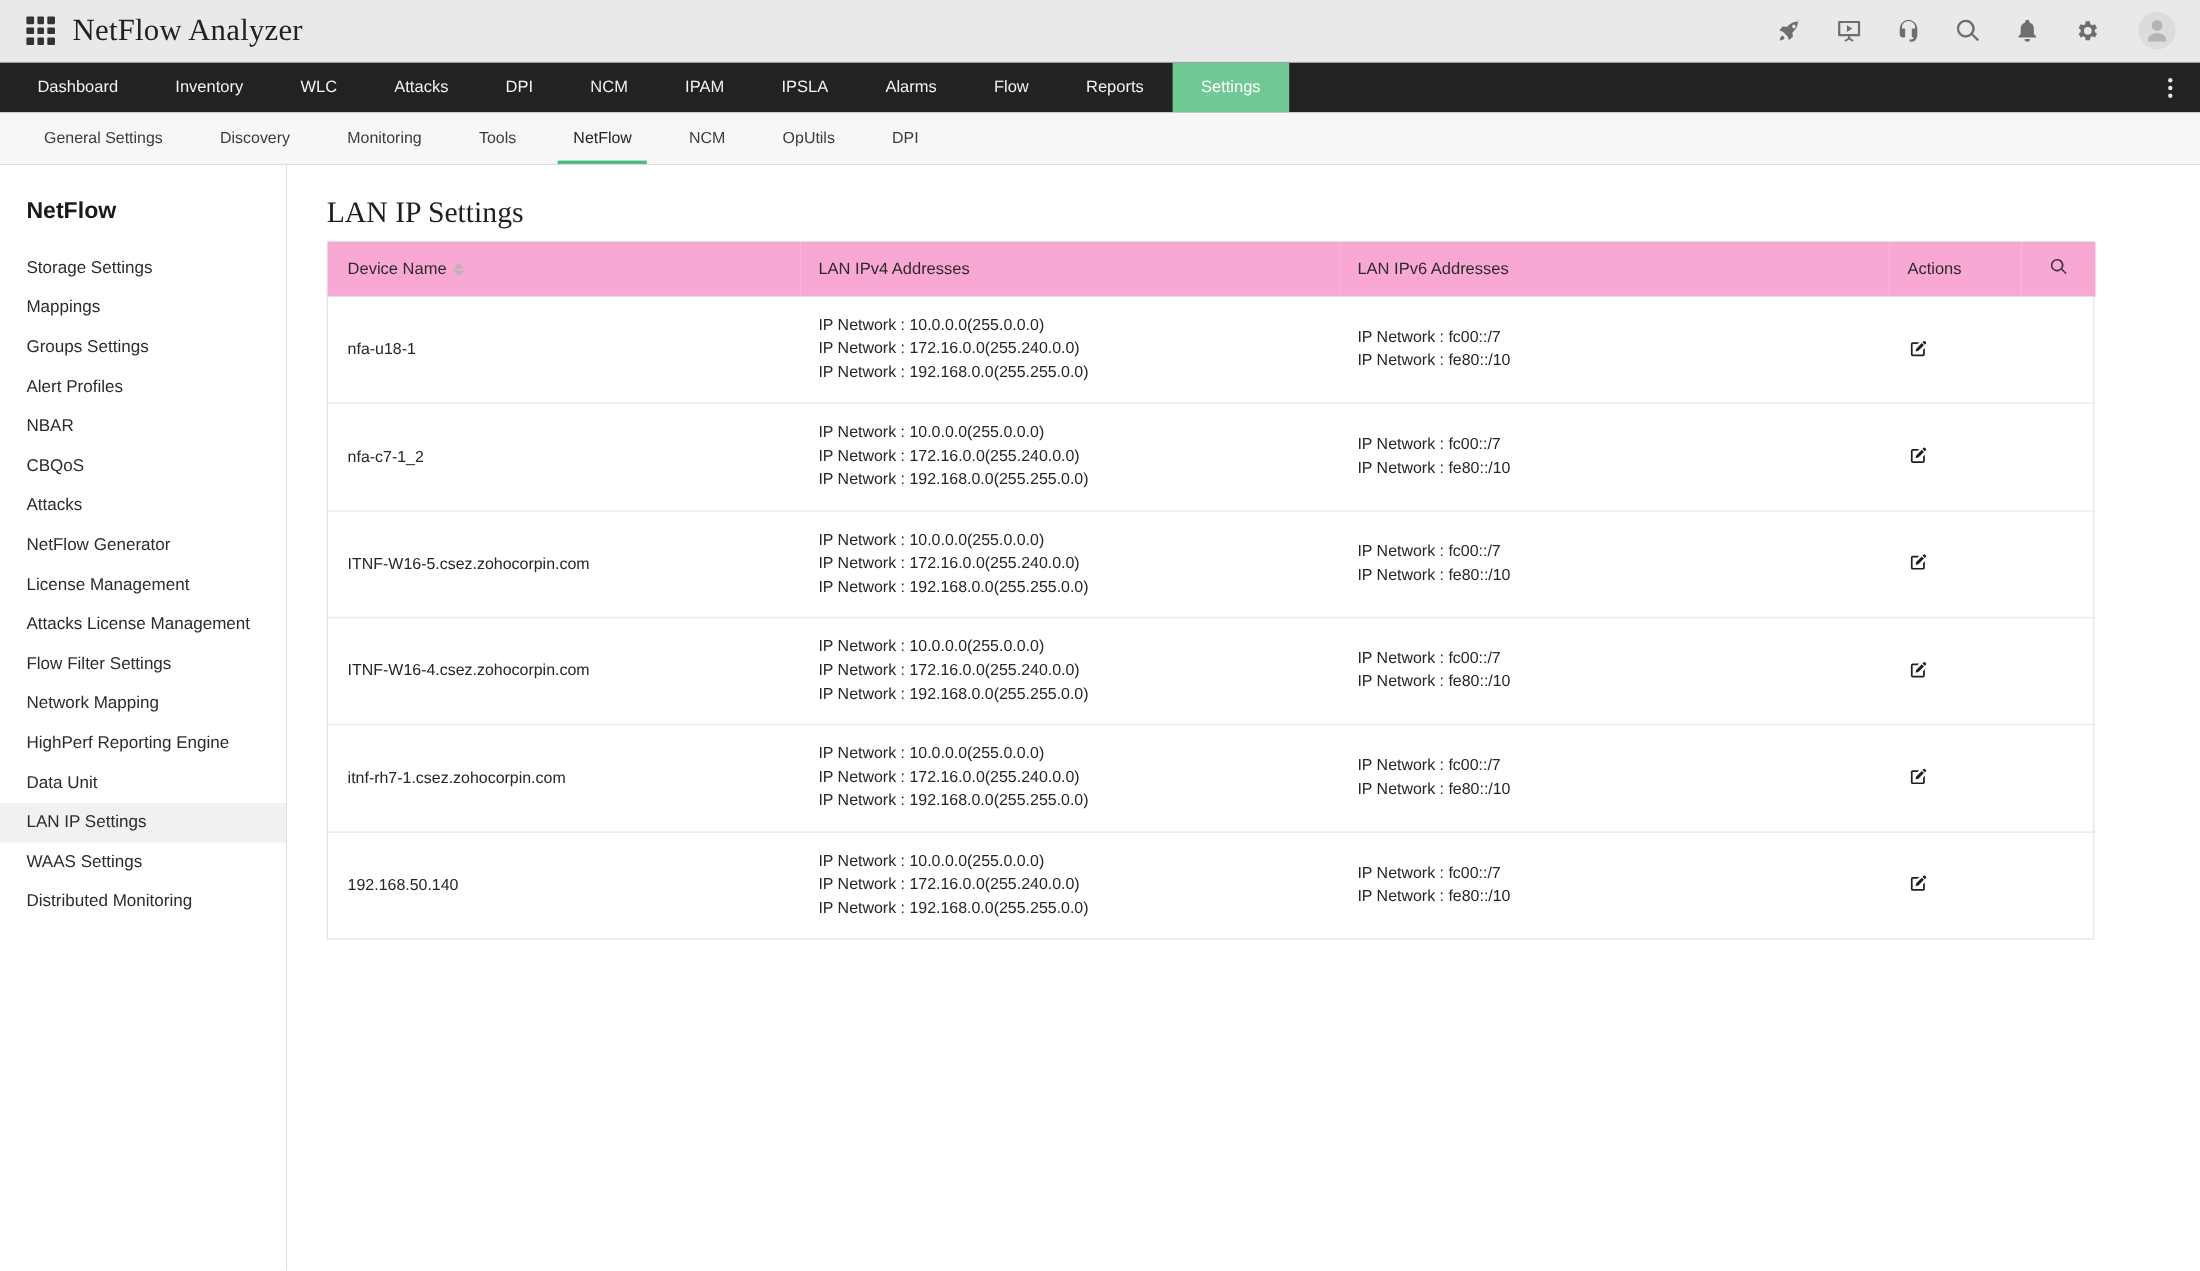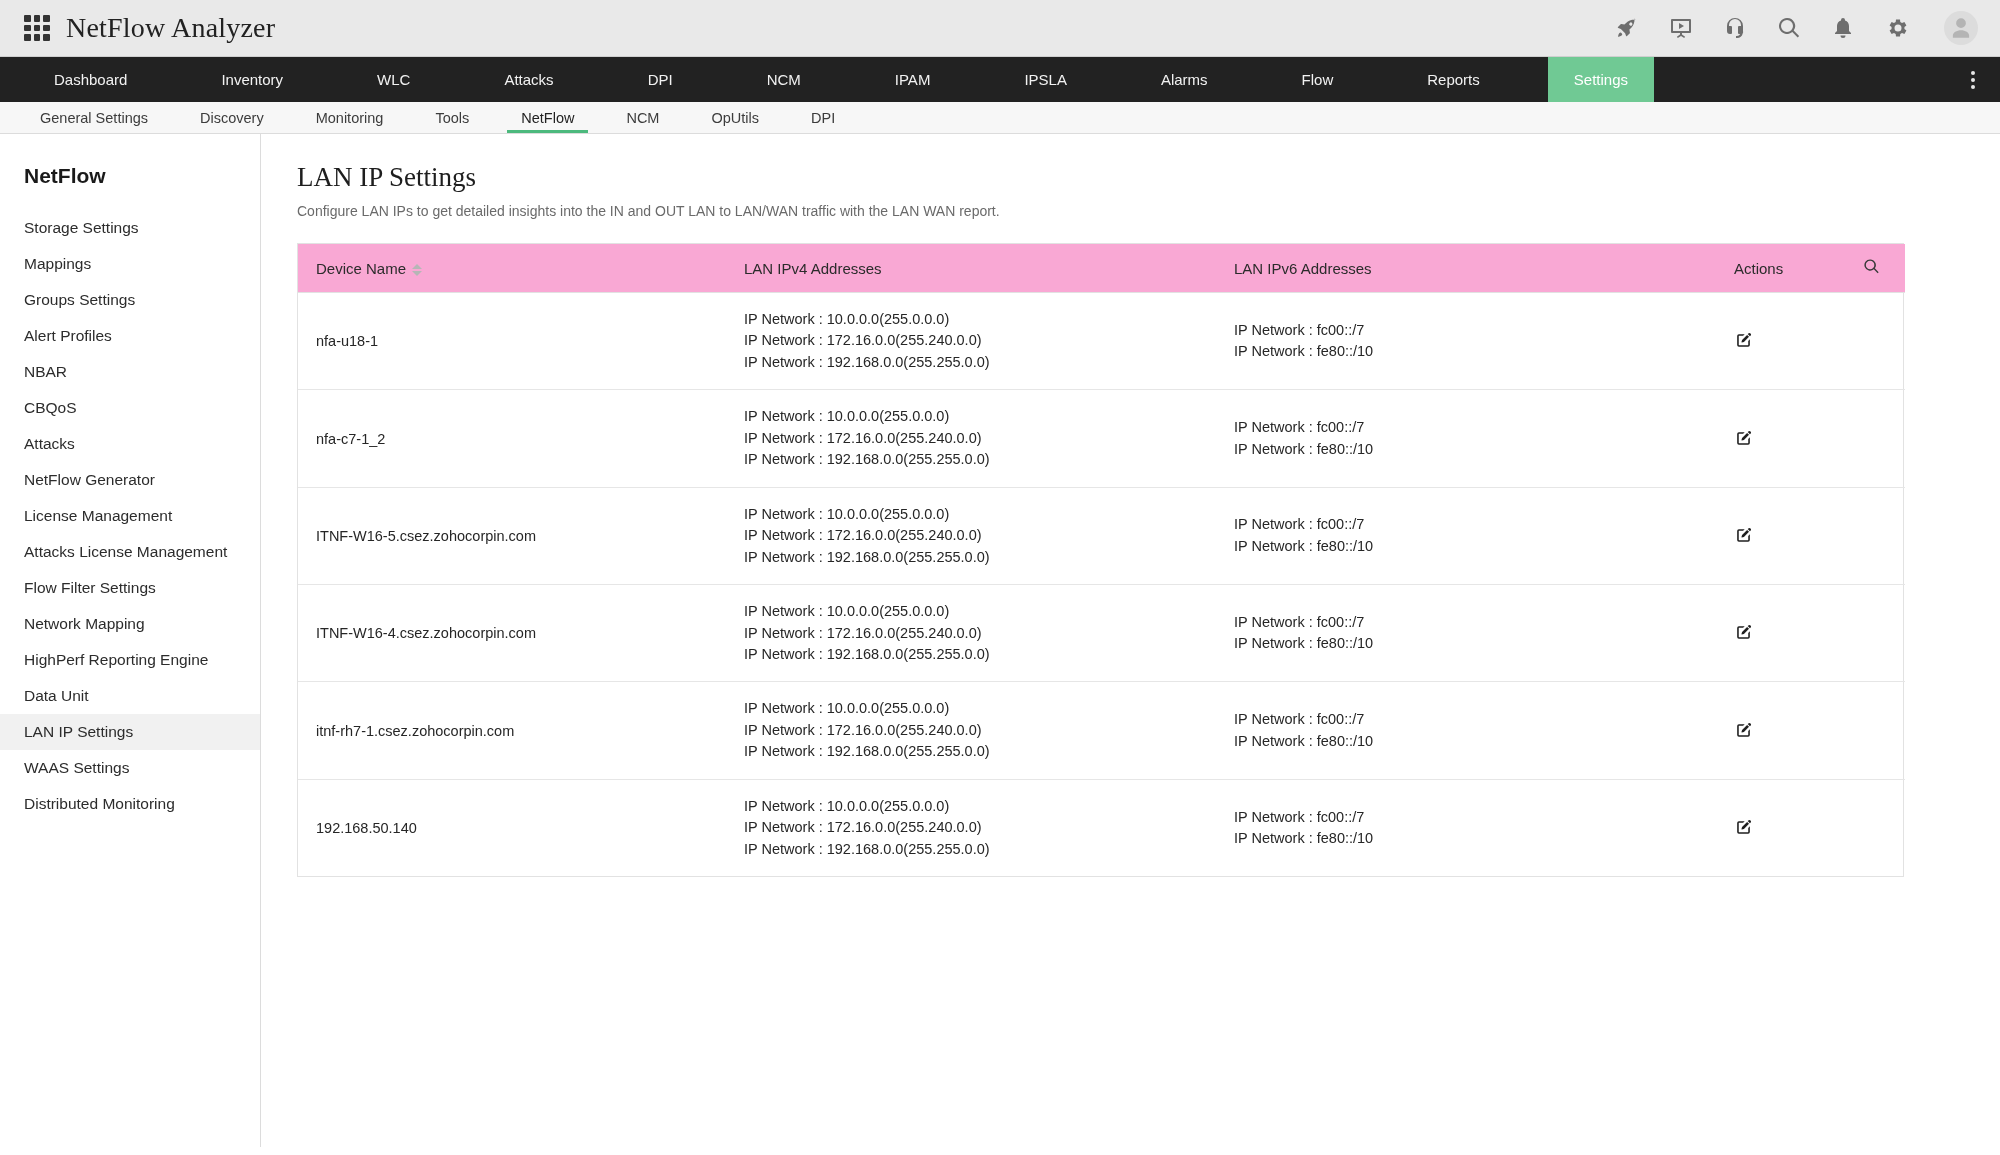--- a/index.html
+++ b/index.html
@@ -54,9 +54,8 @@
     background: #222222;
     display: flex;
     align-items: stretch;
-    padding-left: 28px;
+    padding-left: 8px;
     position: relative;
-    gap: 42px;
   }
   .mainnav .nav-item {
     display: flex; align-items: center; justify-content: center;

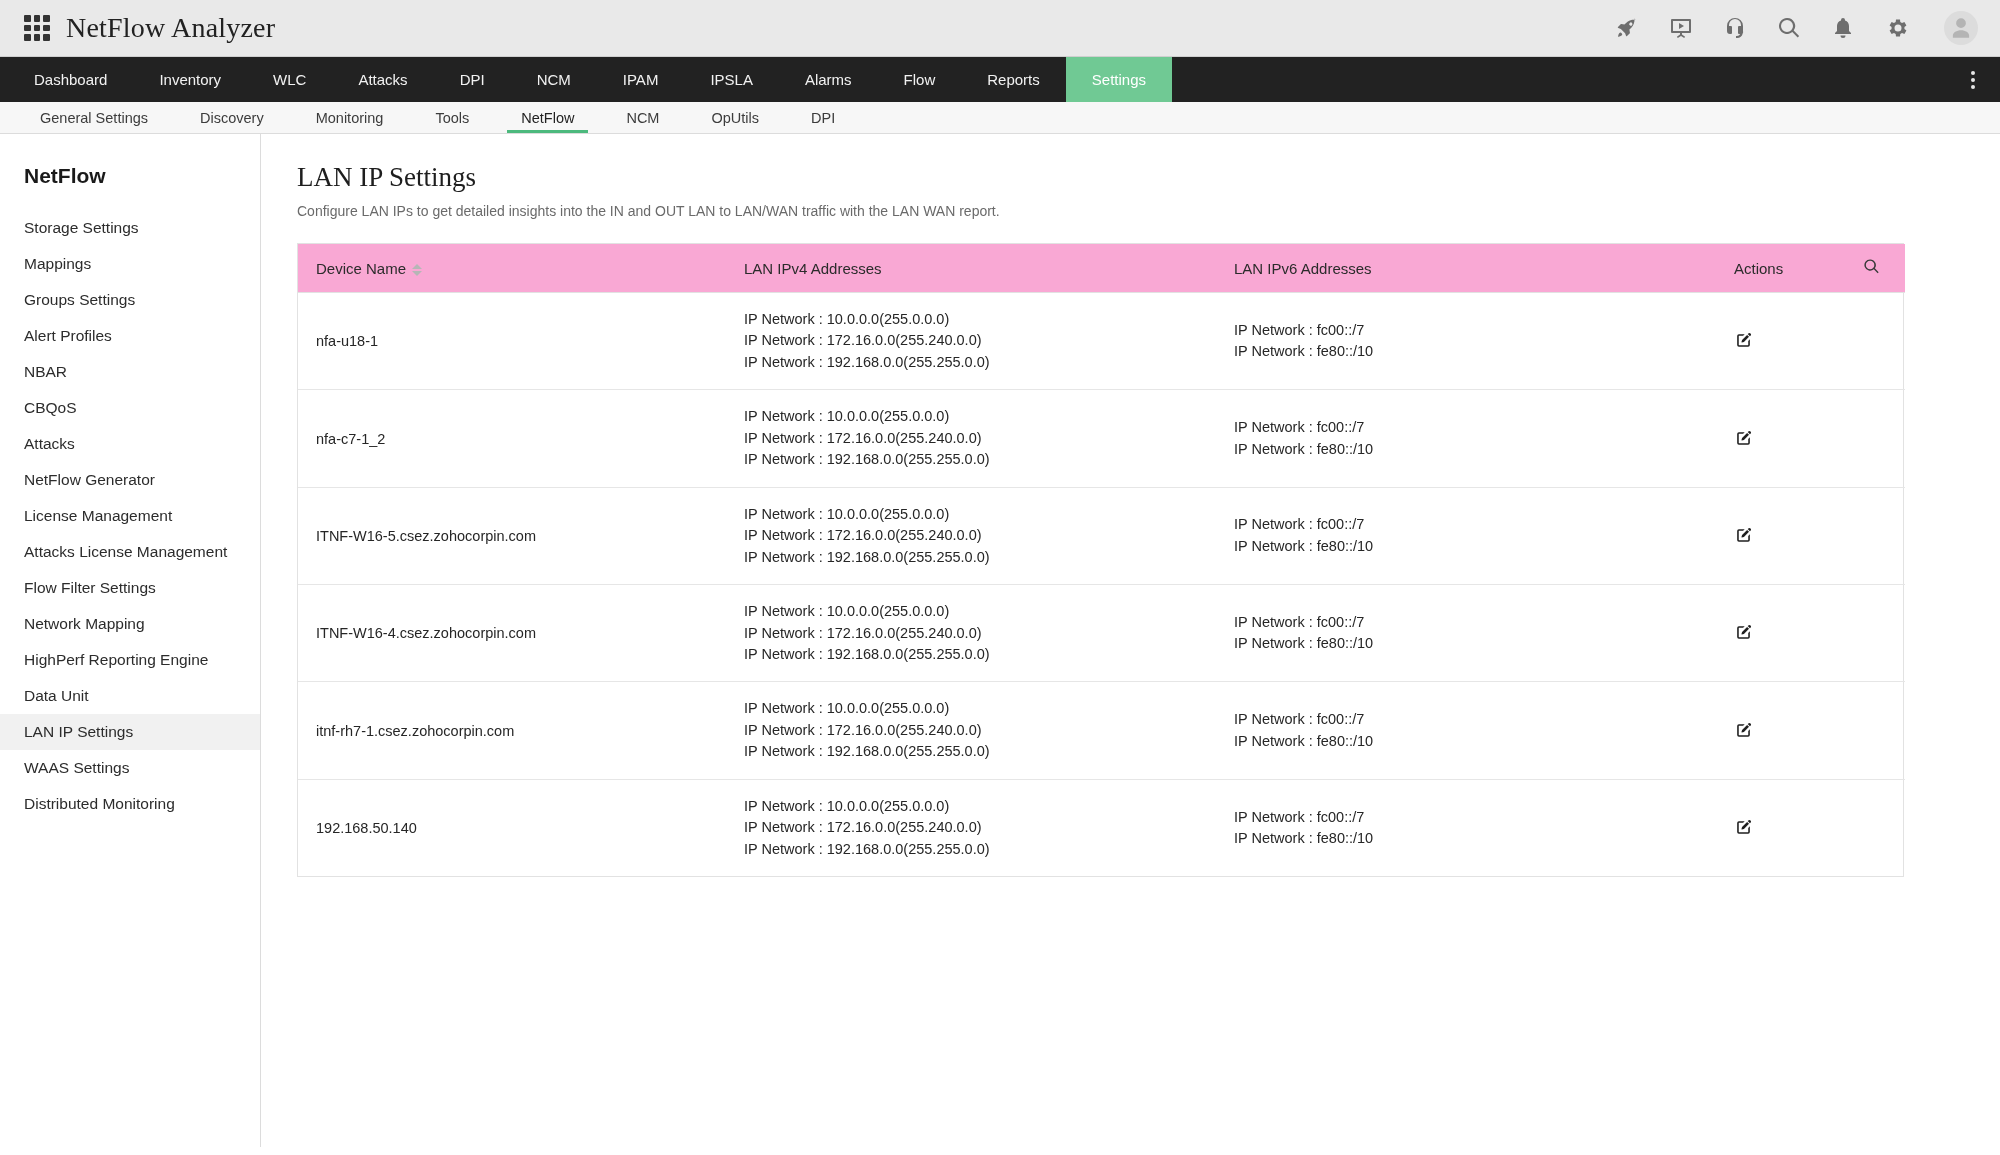--- a/index.html
+++ b/index.html
@@ -75,7 +75,7 @@
 
   
   .subnav {
-    height: 32px;
+    height: 48px;
     background: #f7f7f7;
     border-bottom: 1px solid #dcdcdc;
     display: flex;

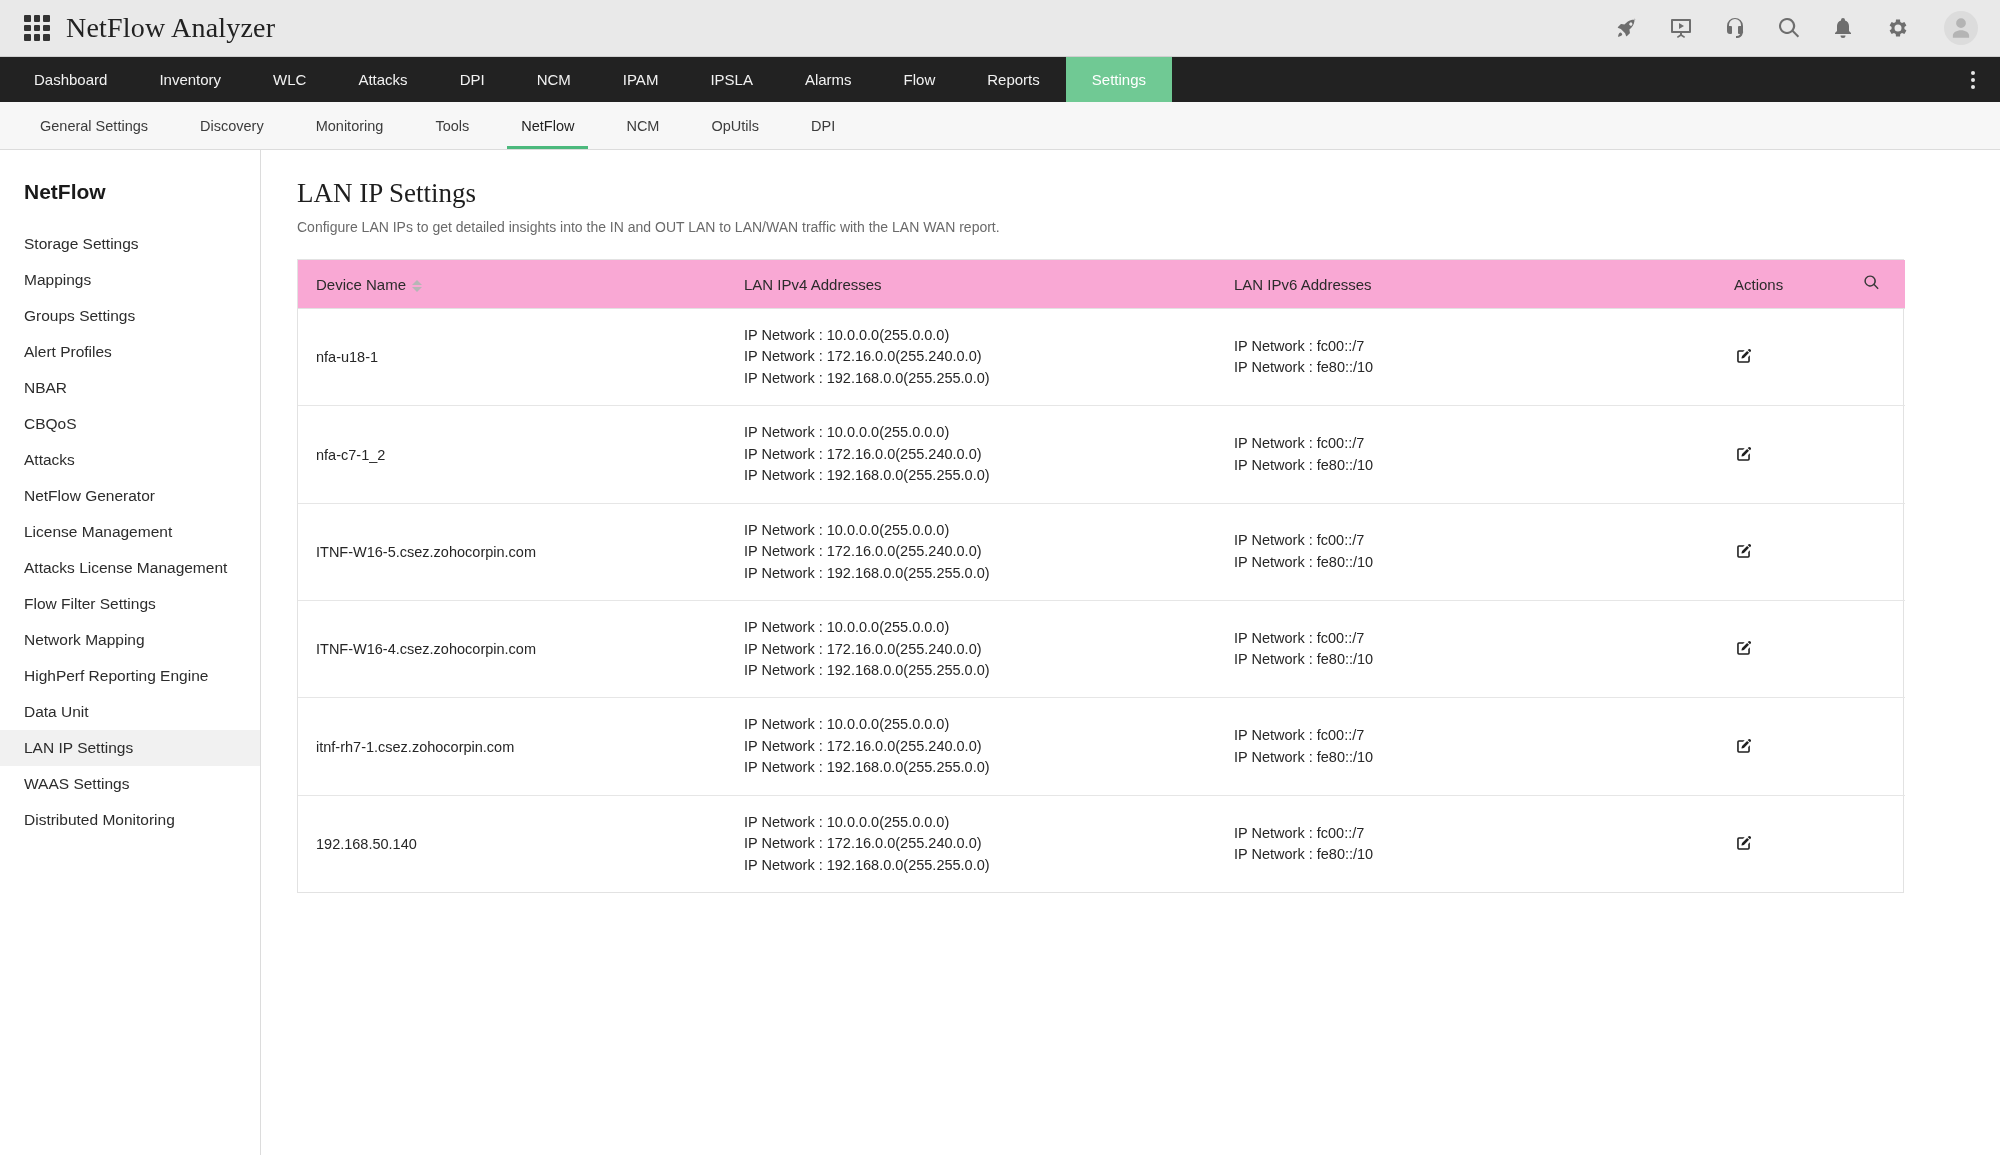--- a/index.html
+++ b/index.html
@@ -289,7 +289,6 @@
 
   <div class="content">
     <h1 class="page-title">LAN IP Settings</h1>
-    <div class="page-sub">Configure LAN IPs to get detailed insights into the IN and OUT LAN to LAN/WAN traffic with the LAN WAN report.</div>
 
     <div class="table-wrap">
       <table>

